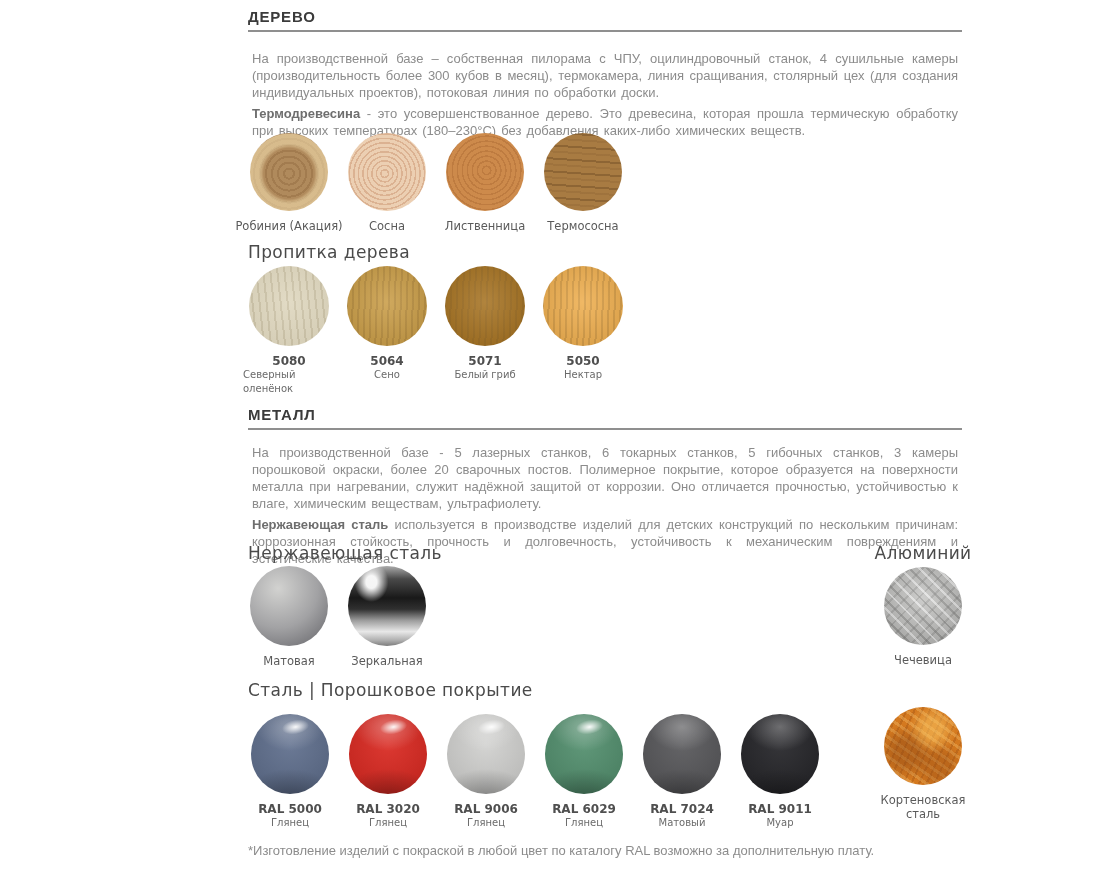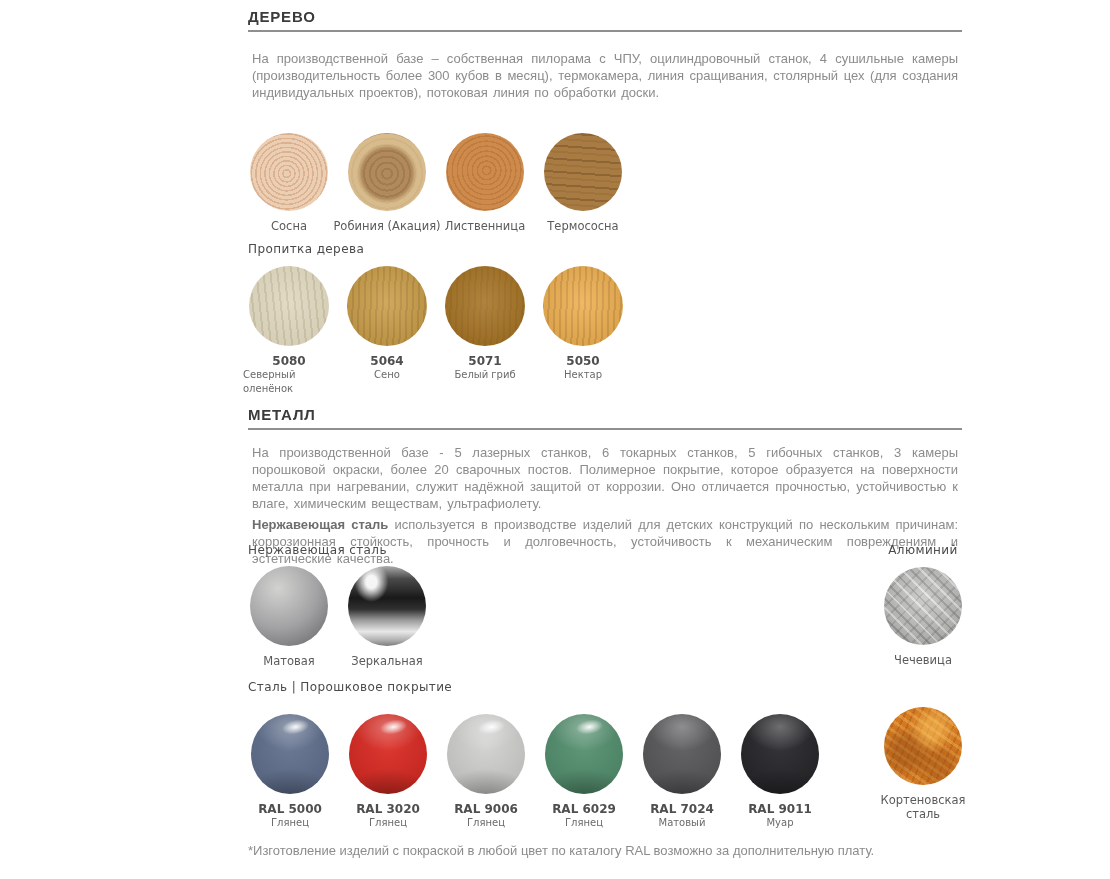--- a/index.html
+++ b/index.html
@@ -101,6 +101,7 @@
 
   <div class="body-txt" style="top:46px;">
     <p>На производственной базе – собственная пилорама с ЧПУ, оцилиндровочный станок, 4 сушильные камеры (производительность более 300 кубов в месяц), термокамера, линия сращивания, столярный цех (для создания индивидуальных проектов), потоковая линия по обработки доски.</p>
+    <p><span class="bold-term">Термодревесина</span><span> - это усовершенствованное дерево. Это древесина, которая прошла термическую обработку при высоких температурах (180–230°С) без добавления каких-либо химических веществ.</span></p>
   </div>
 
   <div class="row" style="left:240px;top:133px;">

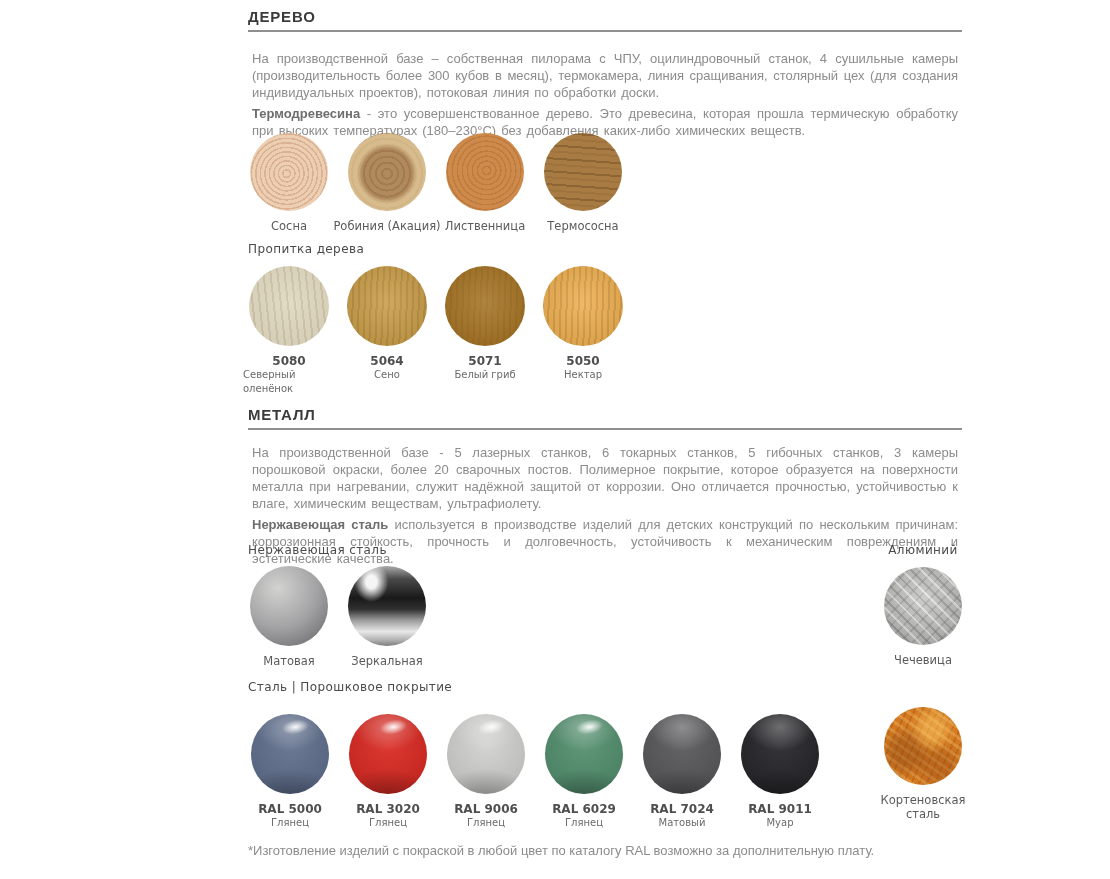--- a/index.html
+++ b/index.html
@@ -106,12 +106,12 @@
 
   <div class="row" style="left:240px;top:133px;">
     <div class="sw">
+      <div class="disc disc-robinia" style="--c: #b08a5c;"></div>
+      <div class="sw-label nowrap">Робиния (Акация)</div>
+    </div>
+    <div class="sw">
       <div class="disc disc-rings" style="--c: #eccfb2;"></div>
       <div class="sw-label nowrap">Сосна</div>
-    </div>
-    <div class="sw">
-      <div class="disc disc-robinia" style="--c: #b08a5c;"></div>
-      <div class="sw-label nowrap">Робиния (Акация)</div>
     </div>
     <div class="sw">
       <div class="disc disc-larch" style="--c: #cd8a4b;"></div>

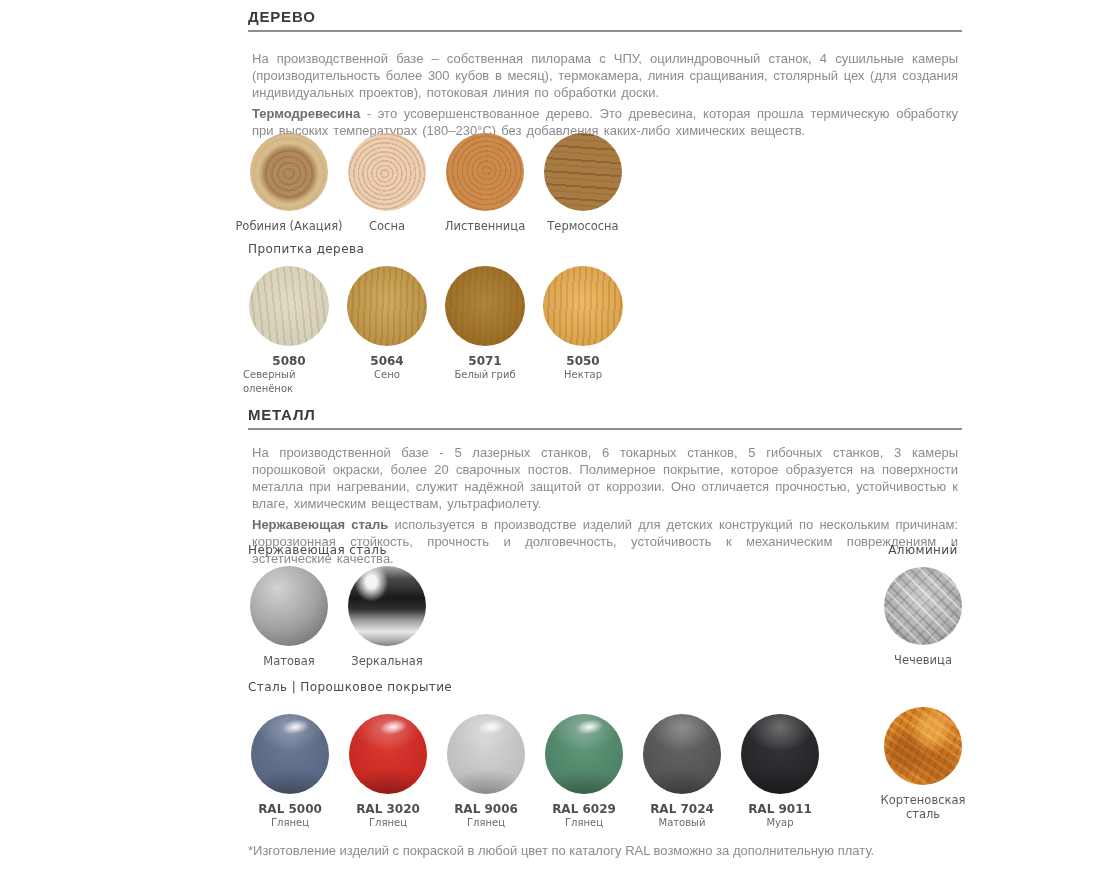--- a/index.html
+++ b/index.html
@@ -16,7 +16,7 @@
   .bold-term{font-weight:bold;color:#6e6e6e;}
 
   
-  .sub-h{position:absolute;font-size:12px;color:#4a4a4a;letter-spacing:.4px;
+  .sub-h{position:absolute;font-size:17px;color:#4a4a4a;letter-spacing:.4px;
          font-family:"DejaVu Sans", sans-serif;}
 
   

